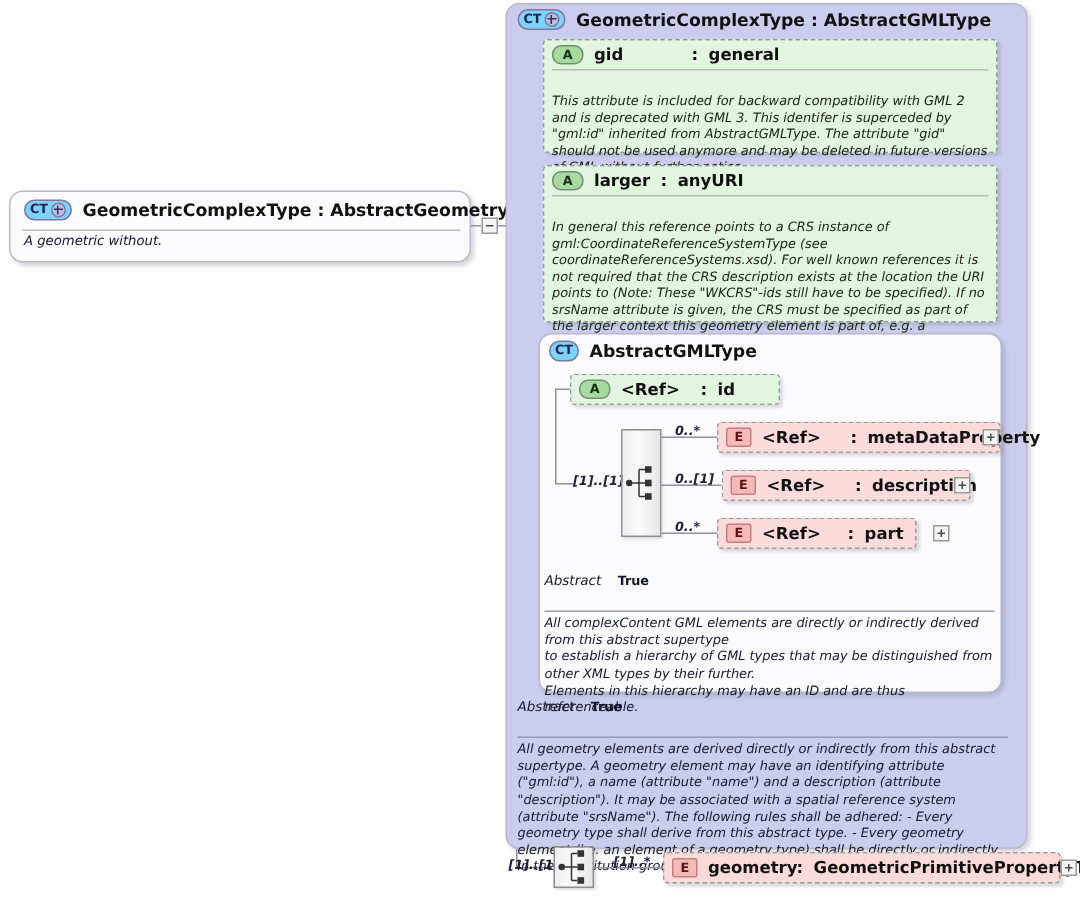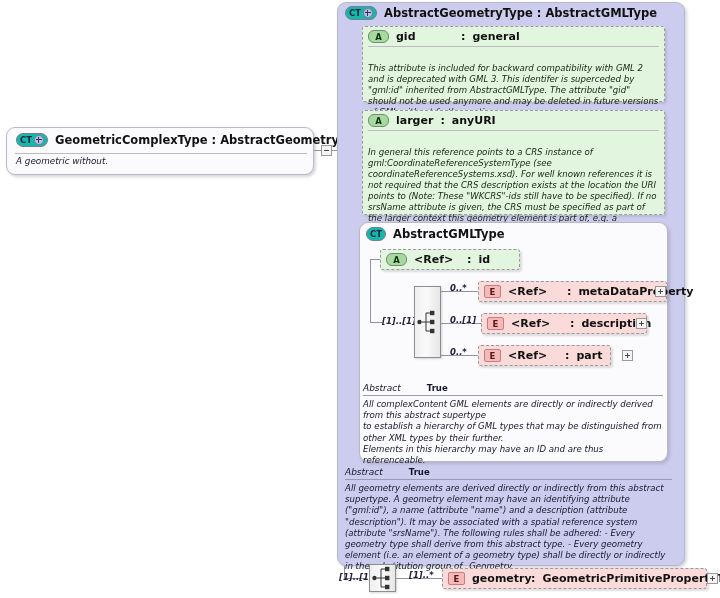--- a/index.html
+++ b/index.html
@@ -54,7 +54,7 @@
     padding: 0 3px;
     border: 1px solid #7a7a9c;
     border-radius: 7px;
-    background: #14b8a6;
+    background: #7dd3fc;
     font-size: 8.5px;
     font-weight: bold;
     font-family: "DejaVu Sans", sans-serif;

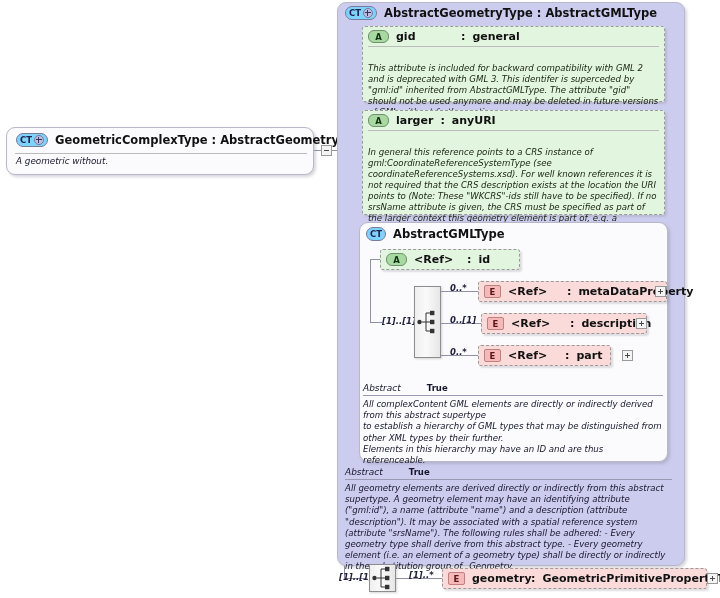--- a/index.html
+++ b/index.html
@@ -234,7 +234,7 @@
     <span>CT</span>
       <span class="plus"></span>
   </span>
-  <span>AbstractGeometryType : AbstractGMLType</span>
+  <span>GeometricComplexType : AbstractGMLType</span>
 </div>
 
 <div class="card attr" style="left:362px; top:26px; width:303px; height:76px;">

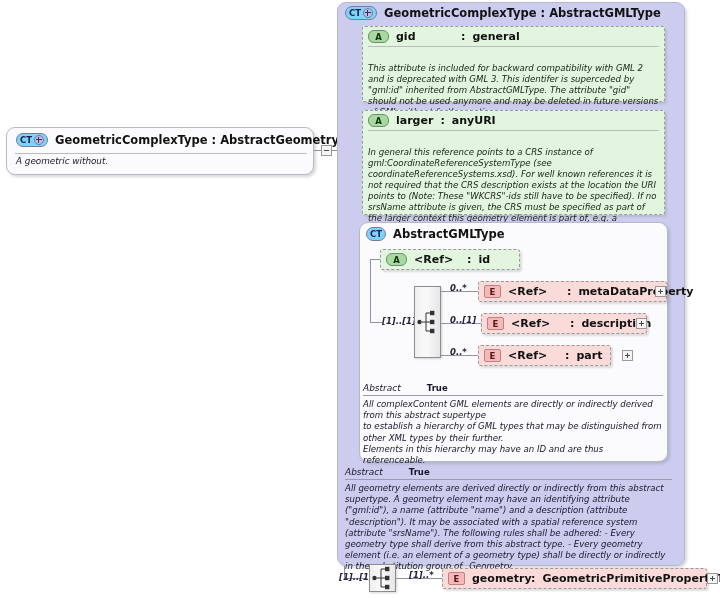--- a/index.html
+++ b/index.html
@@ -151,9 +151,9 @@
   .doc-abstract {
     display: flex;
     align-items: flex-start;
-    gap: 26px;
+    gap: 11px;
     border-bottom: 1px solid #9a9ab4;
-    padding-bottom: 2px;
+    padding-bottom: 14px;
     font-size: 9px;
   }
   .doc-abstract .lbl { font-style: italic; }

